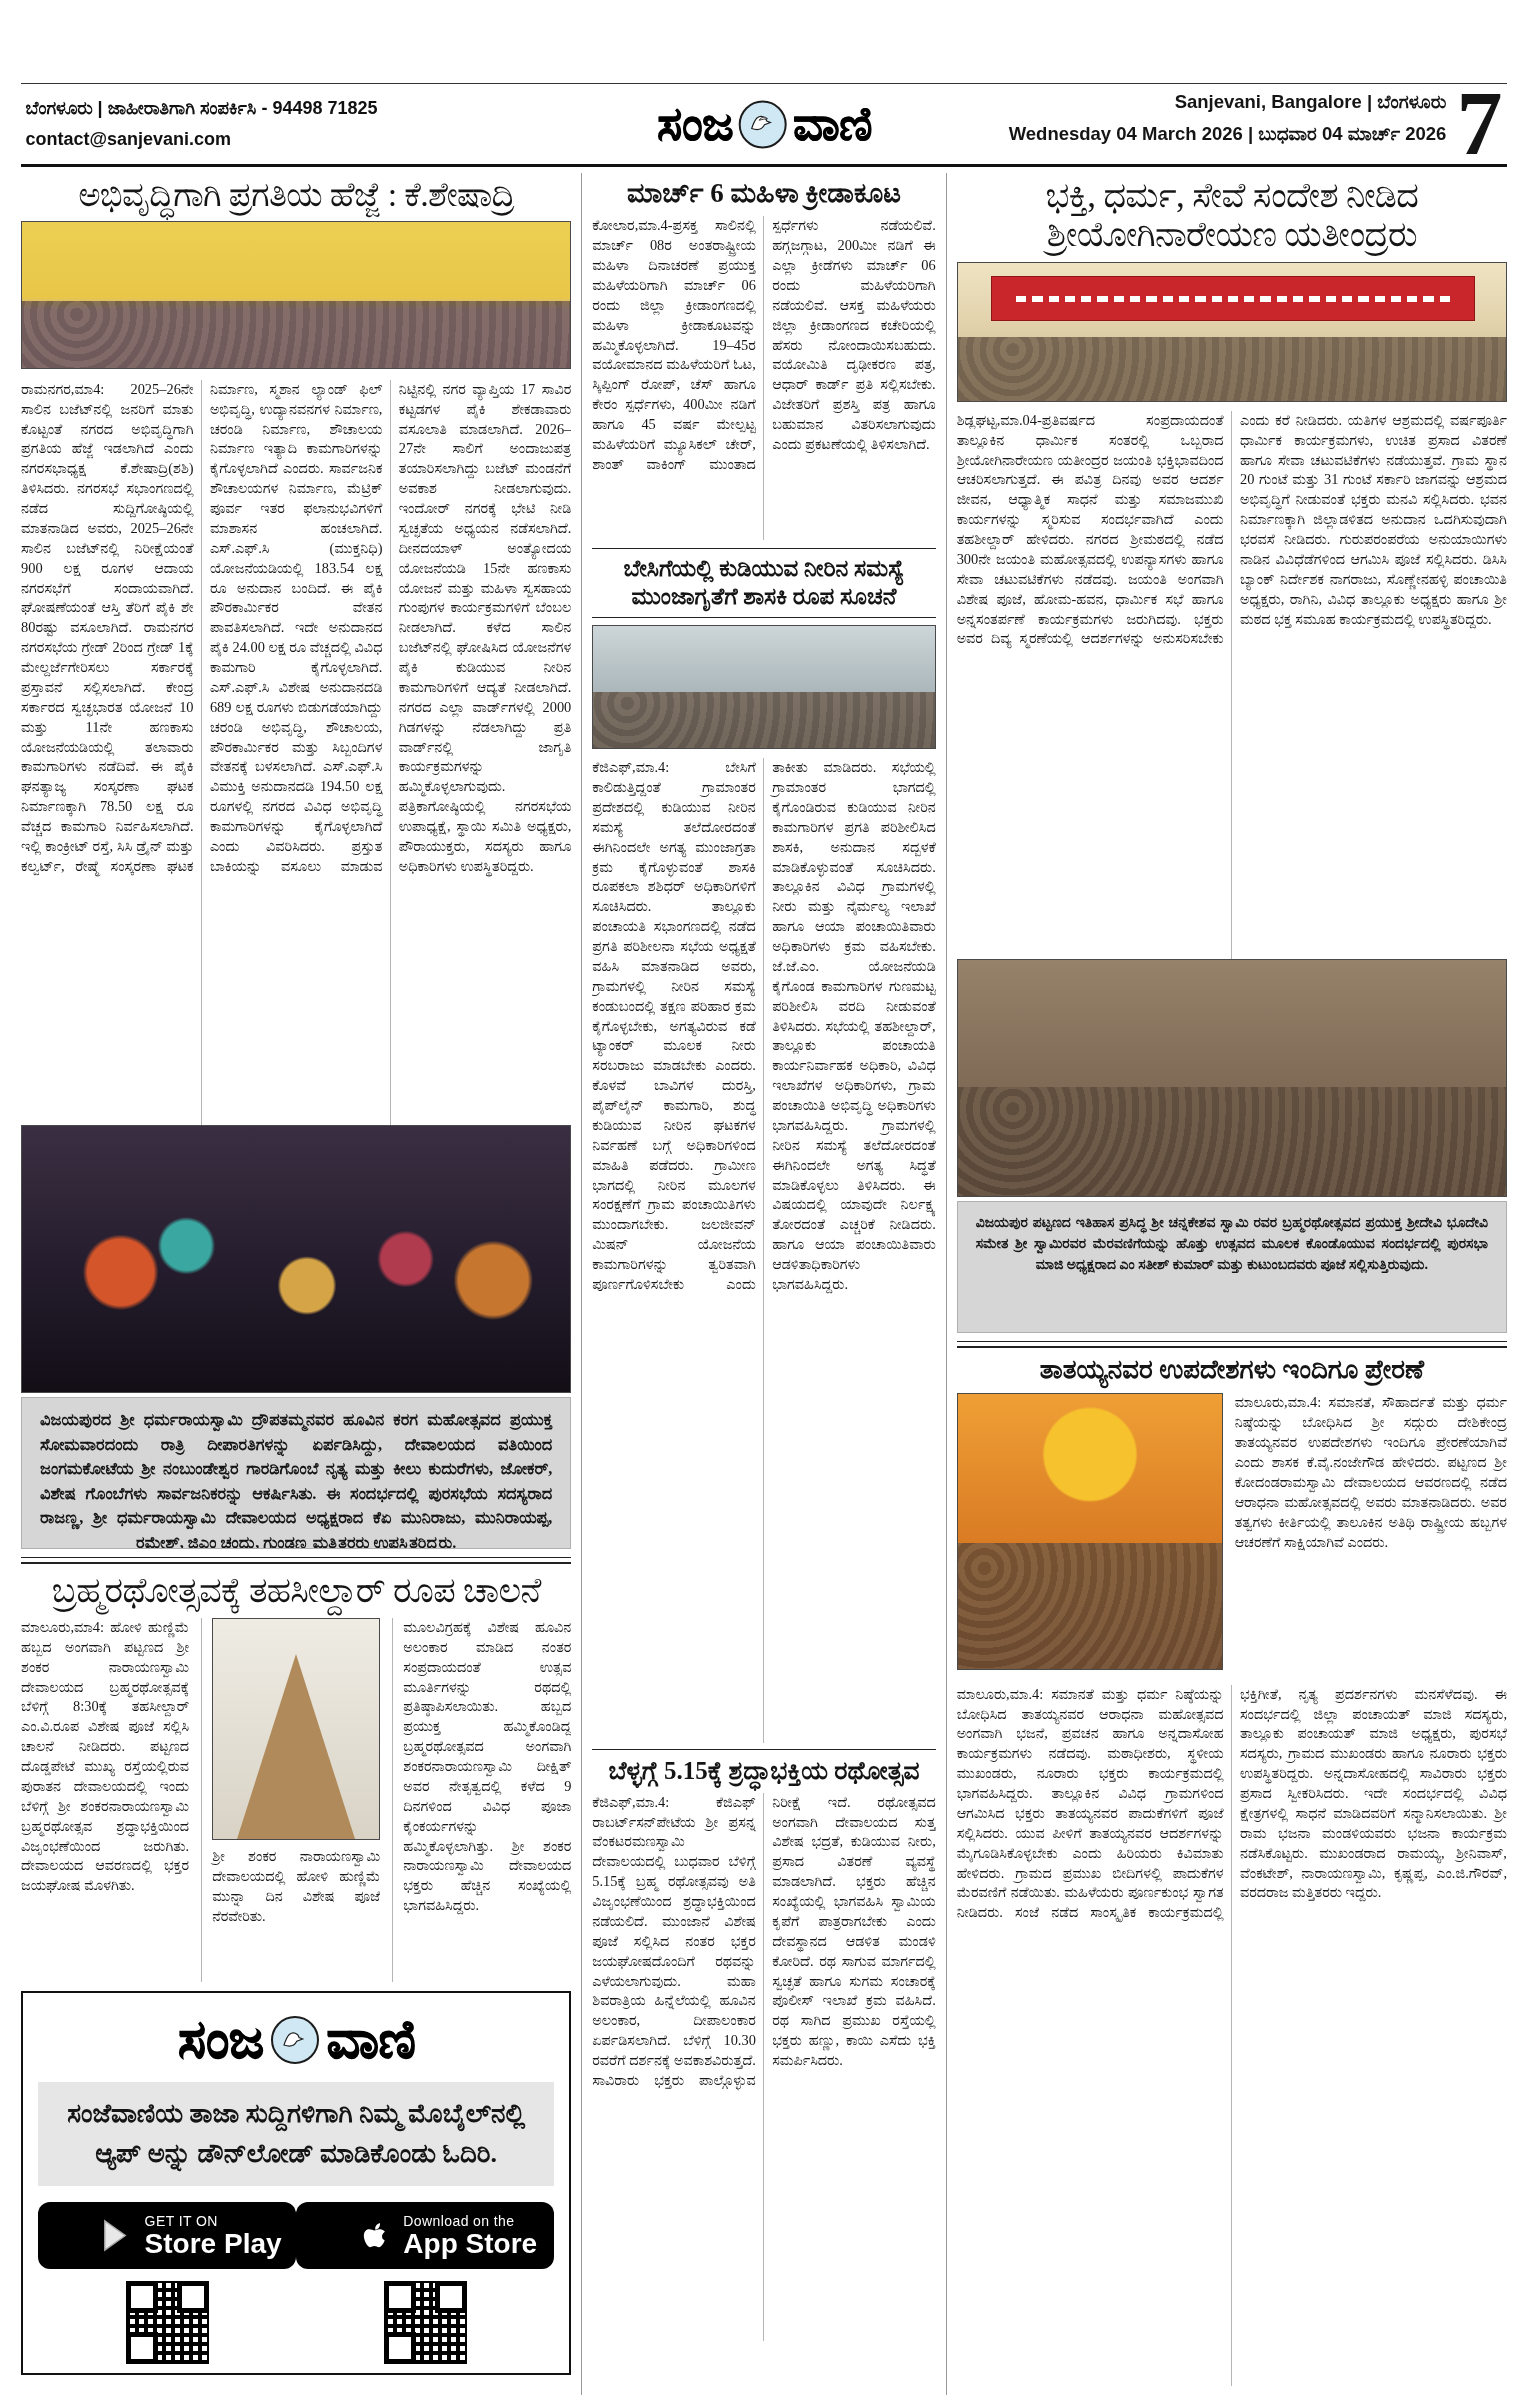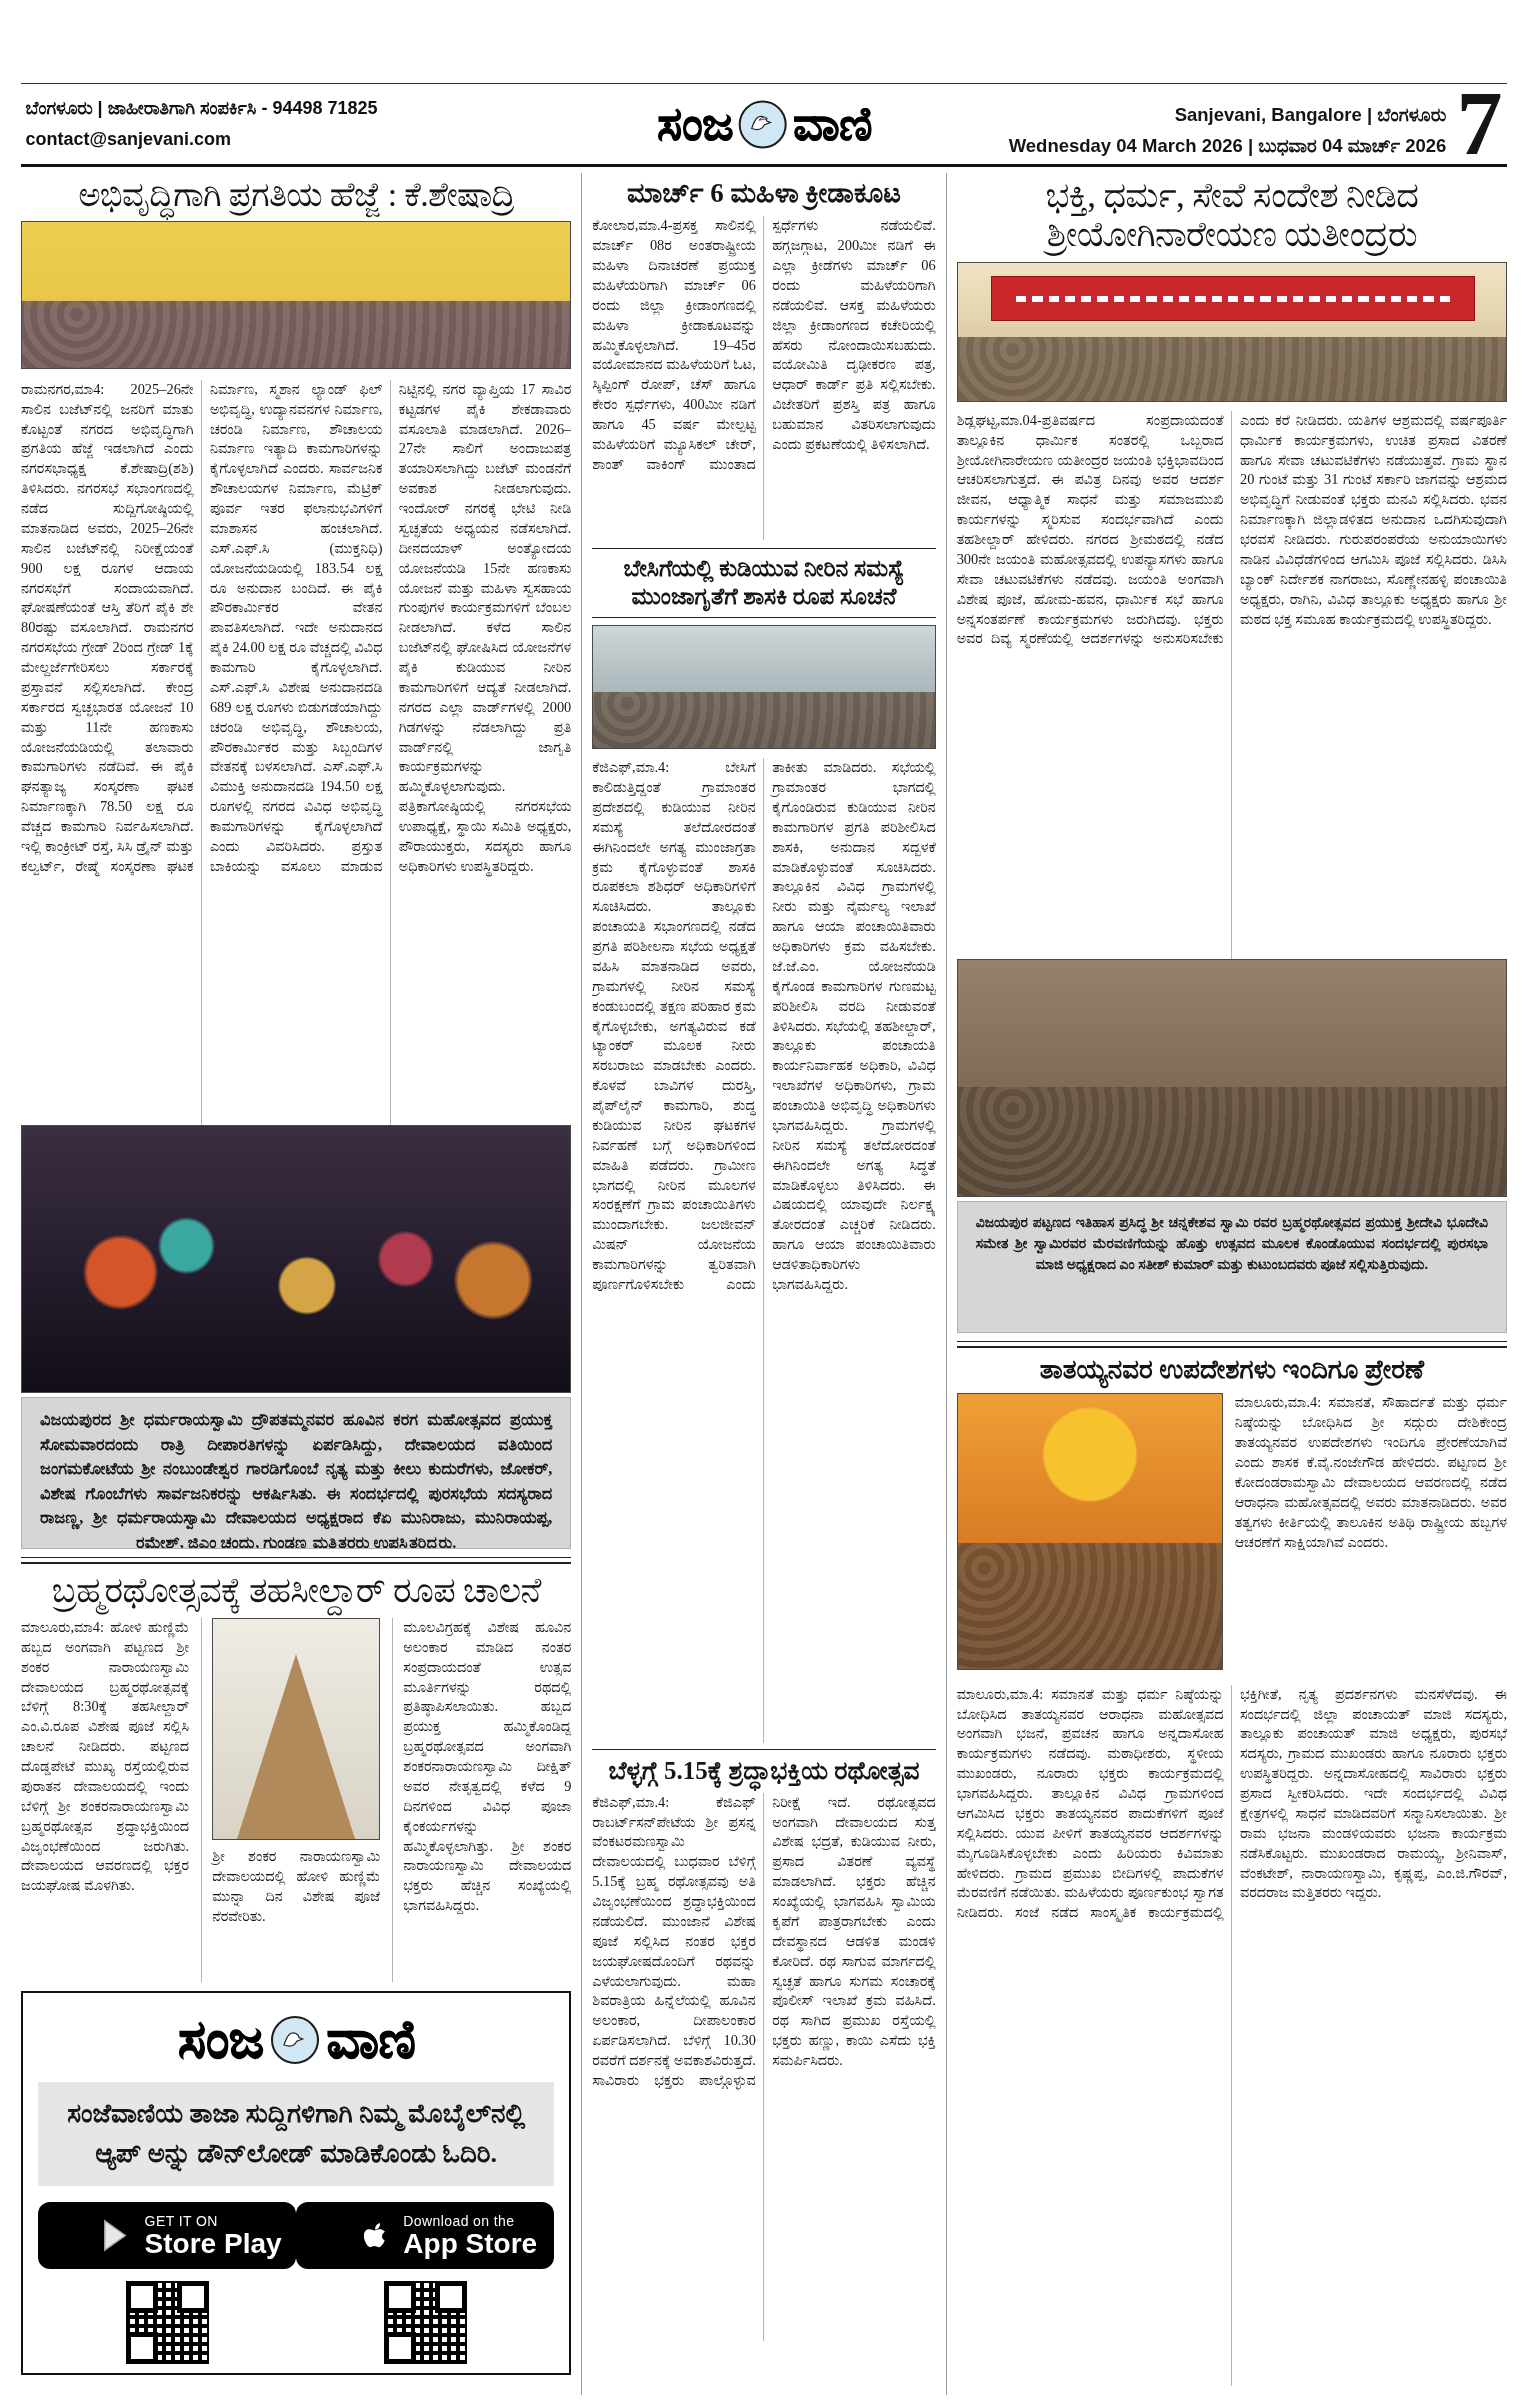--- a/index.html
+++ b/index.html
@@ -9,7 +9,7 @@
   .topline{border-top:1.5px solid #333;margin-top:83px;}
   .header{position:relative;height:77px;display:flex;align-items:center;justify-content:space-between;padding:1.5px 4.4px;}
   .hleft{font-family:"Liberation Sans",sans-serif;font-size:18px;line-height:1.75;font-weight:bold;color:#111;}
-  .hright{display:flex;align-items:flex-end;gap:10.3px;}
+  .hright{display:flex;align-items:flex-start;gap:10.3px;}
   .hright-text{font-family:"Liberation Sans",sans-serif;font-size:18.5px;font-weight:bold;text-align:right;line-height:1.7;}
   .pageno{font-size:92px;font-weight:bold;line-height:.82;font-family:"Liberation Serif",serif;}
   .masthead{position:absolute;left:50%;top:50%;transform:translate(-50%,-50%);display:flex;align-items:center;gap:6px;}

